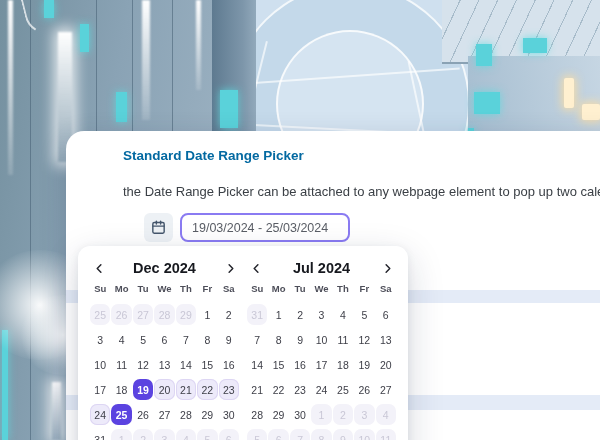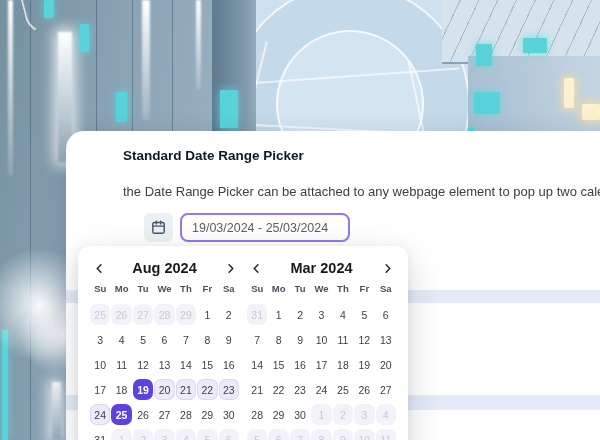--- a/index.html
+++ b/index.html
@@ -45,7 +45,7 @@
   .stripe{position:absolute;left:0;width:100%;background:#e4ebf7;}
   .stripe1{top:159px;height:13px;}
   .stripe2{top:264px;height:15px;}
-  .card-title{position:absolute;left:57px;top:17px;font-size:13.5px;font-weight:700;color:#0f172a;}
+  .card-title{position:absolute;left:57px;top:17px;font-size:13.5px;font-weight:700;color:#0369a1;}
   .card-desc{position:absolute;left:57px;top:53px;font-size:13px;color:#3b4046;white-space:nowrap;}
   .field-row{position:absolute;left:54px;top:82px;display:flex;align-items:center;gap:7px;padding-left:24px;}
   .icon-btn{width:29px;height:29px;background:#edf1f5;border:none;border-radius:6px;

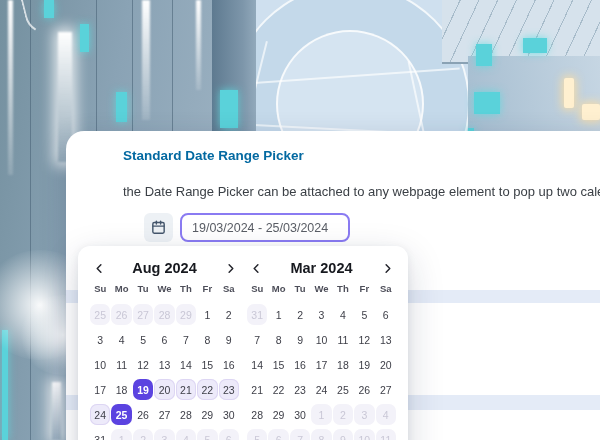--- a/index.html
+++ b/index.html
@@ -152,7 +152,7 @@
               <polyline points="15 4 7 12 15 20"></polyline>
             </svg>
         </button>
-        <div class="month-title">Aug 2024</div>
+        <div class="month-title">Dec 2024</div>
         <button class="nav-btn">
           <svg width="11" height="11" viewBox="0 0 24 24" fill="none" stroke="#23242b" stroke-width="3.2" stroke-linecap="round" stroke-linejoin="round">
               <polyline points="9 4 17 12 9 20"></polyline>

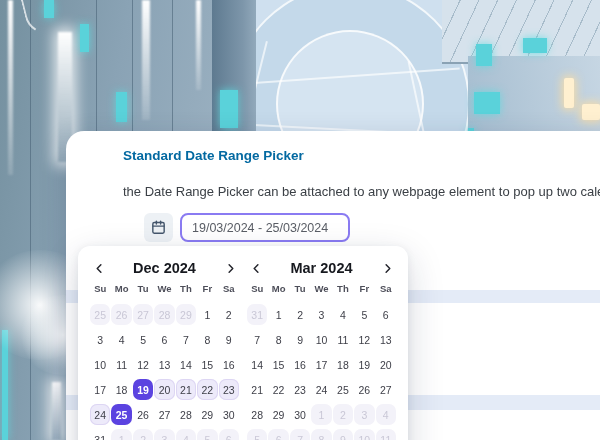--- a/index.html
+++ b/index.html
@@ -221,7 +221,7 @@
               <polyline points="15 4 7 12 15 20"></polyline>
             </svg>
         </button>
-        <div class="month-title">Mar 2024</div>
+        <div class="month-title">Jul 2024</div>
         <button class="nav-btn">
           <svg width="11" height="11" viewBox="0 0 24 24" fill="none" stroke="#23242b" stroke-width="3.2" stroke-linecap="round" stroke-linejoin="round">
               <polyline points="9 4 17 12 9 20"></polyline>

